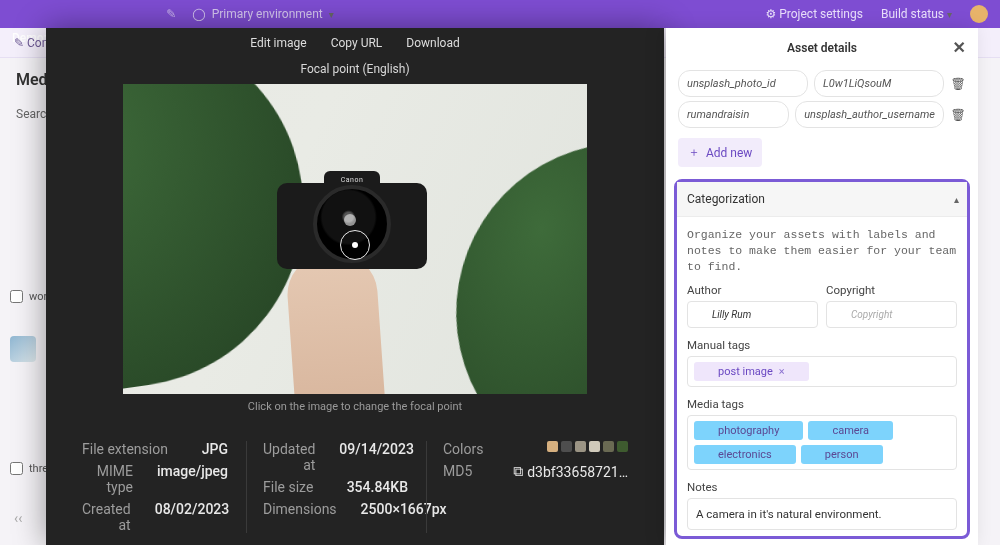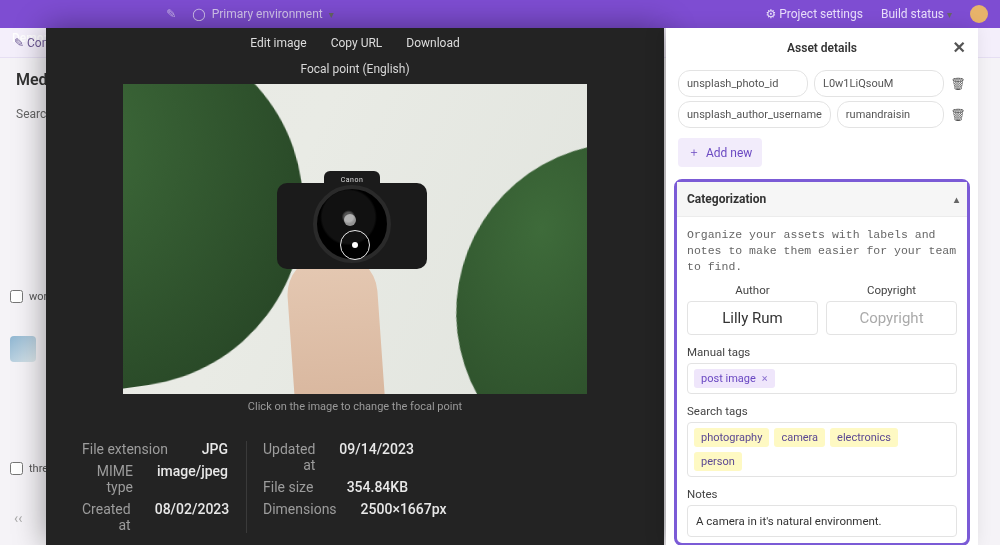--- a/index.html
+++ b/index.html
@@ -148,7 +148,7 @@
   }
   .kv-row .cell {
     flex:1; border:1px solid #e3e3e3; border-radius:12px;
-    padding:6px 8px; font-size:11px; color:#555; background:#fff;
+    padding:6px 8px; font-size:11px; color:#555; background:#fff;font-style:italic;
   }
   .kv-row .trash { width:16px; color:#555; text-align:center; cursor:pointer; }
 

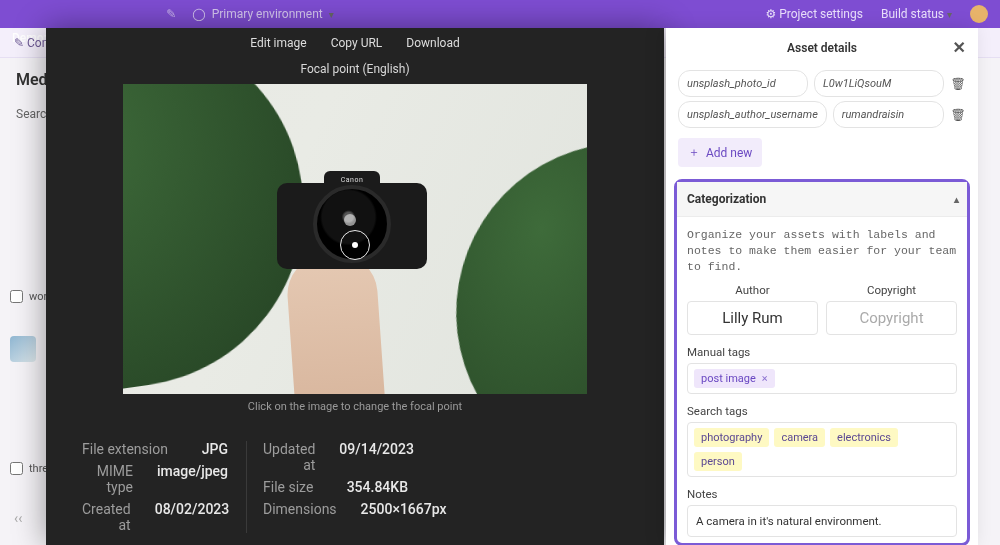--- a/index.html
+++ b/index.html
@@ -328,8 +328,8 @@
       <div class="trash">🗑</div>
     </div>
     <div class="kv-row">
+      <div class="cell">rumandraisin</div>
       <div class="cell">unsplash_author_username</div>
-      <div class="cell">rumandraisin</div>
       <div class="trash">🗑</div>
     </div>
 

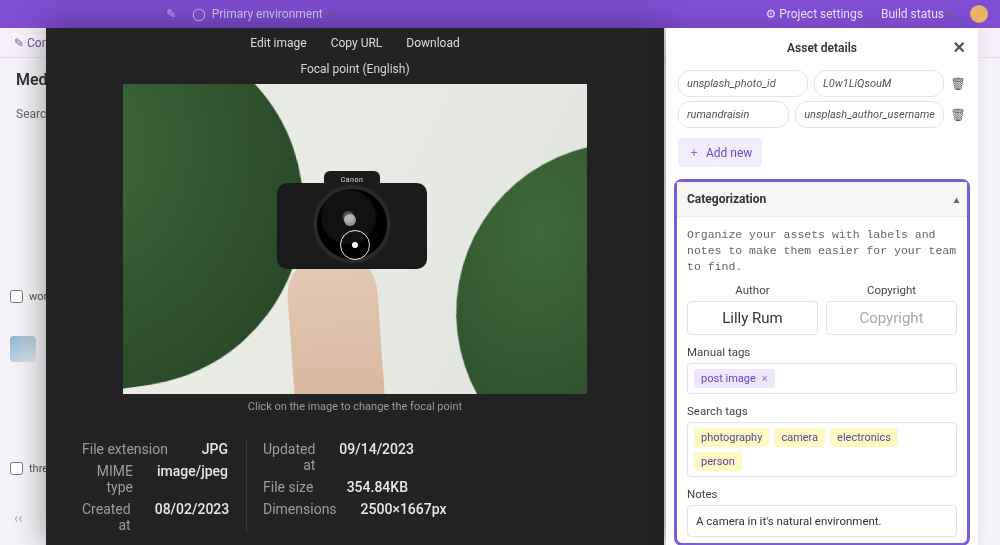--- a/index.html
+++ b/index.html
@@ -172,7 +172,7 @@
     padding:10px 8px 10px 10px;
     background:#f6f6f6;
     border-bottom:1px solid #ececec;
-    font-weight:700;
+    font-weight:400;
   }
   .section-hdr.plain { background:transparent; border-bottom:1px solid #eee; }
   .cat-block .desc {

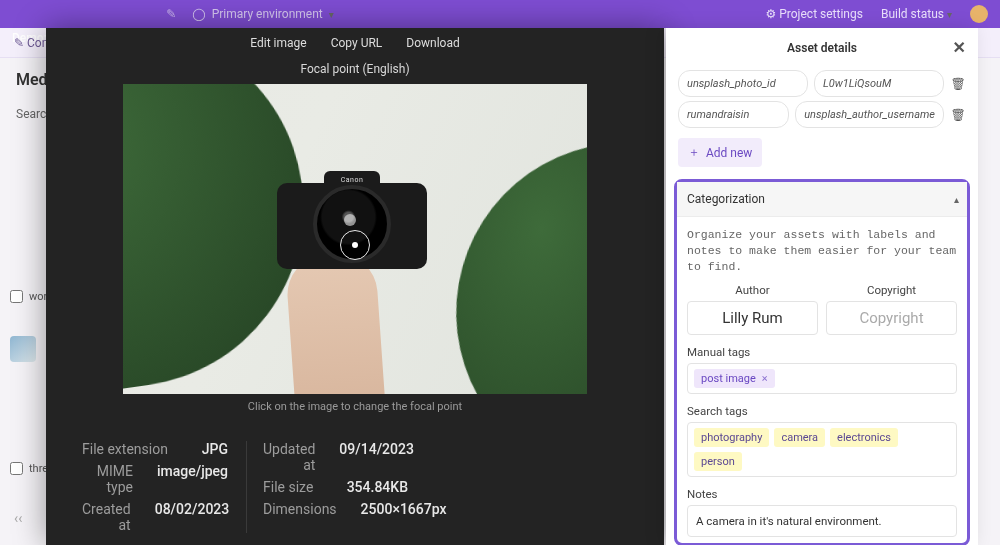--- a/index.html
+++ b/index.html
@@ -178,7 +178,7 @@
   .cat-block .desc {
     color:#666; font-size:11.5px; padding:10px 10px 8px; line-height:1.4;font-family:Liberation Mono, monospace;
   }
-  .two-col { display:flex; gap:8px; padding:0 10px;text-align:center;}
+  .two-col { display:flex; gap:8px; padding:0 10px;}
   .two-col > div { flex:1; }
   .field-label { color:#444; font-size:11.5px; margin-bottom:4px;}
   .field-input {

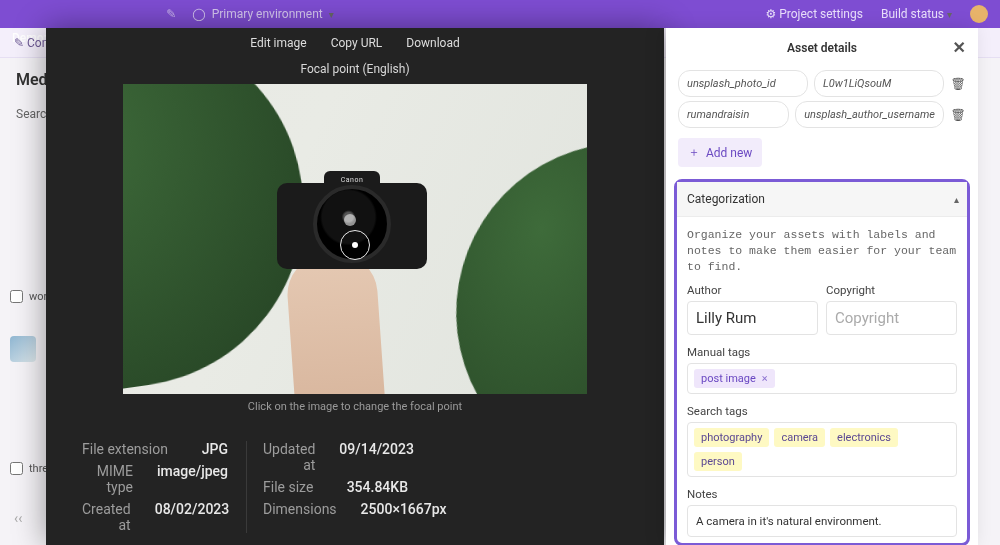--- a/index.html
+++ b/index.html
@@ -182,8 +182,8 @@
   .two-col > div { flex:1; }
   .field-label { color:#444; font-size:11.5px; margin-bottom:4px;}
   .field-input {
-    border:1px solid #e3e3e3; border-radius:4px; padding:7px 8px; font-size:15px;
-    color:#333; background:#fff;
+    border:1px solid #e3e3e3; border-radius:4px; padding:7px 24px; font-size:10px;
+    color:#333; background:#fff;font-style:italic;
   }
   .field-input.placeholder { color:#aaa;}
   .tags-box {

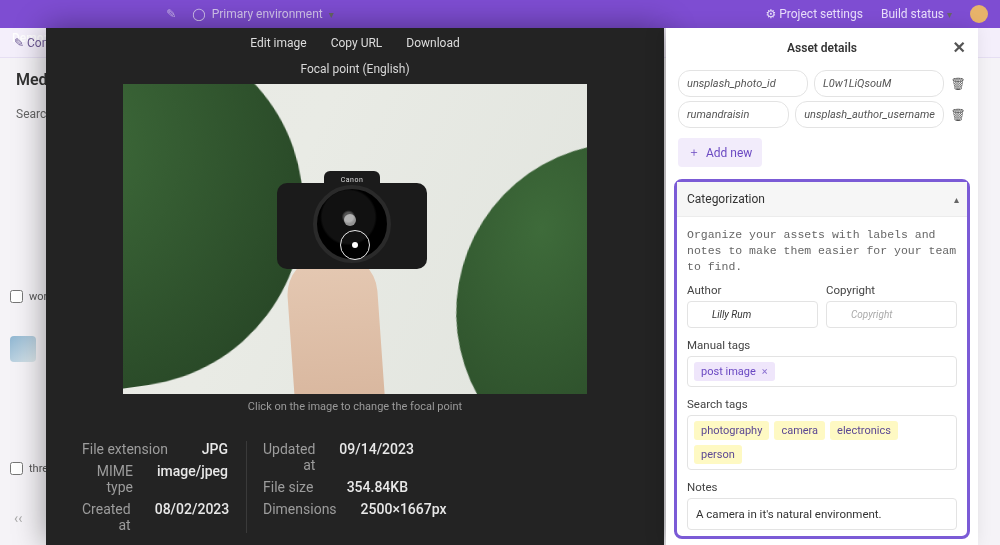--- a/index.html
+++ b/index.html
@@ -190,7 +190,7 @@
     margin:0 10px; border:1px solid #e3e3e3; border-radius:4px;
     padding:5px 6px; display:flex; flex-wrap:wrap; gap:5px;
   }
-  .tag { font-size:11px; padding:3px 7px; border-radius:3px;}
+  .tag { font-size:11px; padding:3px 24px; border-radius:3px;}
   .tag.manual { background:#efe6fb; color:#6a48c2; display:flex; align-items:center; gap:6px;}
   .tag.manual .x { color:#8c72d1; cursor:pointer;}
   .tag.smart  { background:#fef9c3; color:#5b4893;text-align:center;}

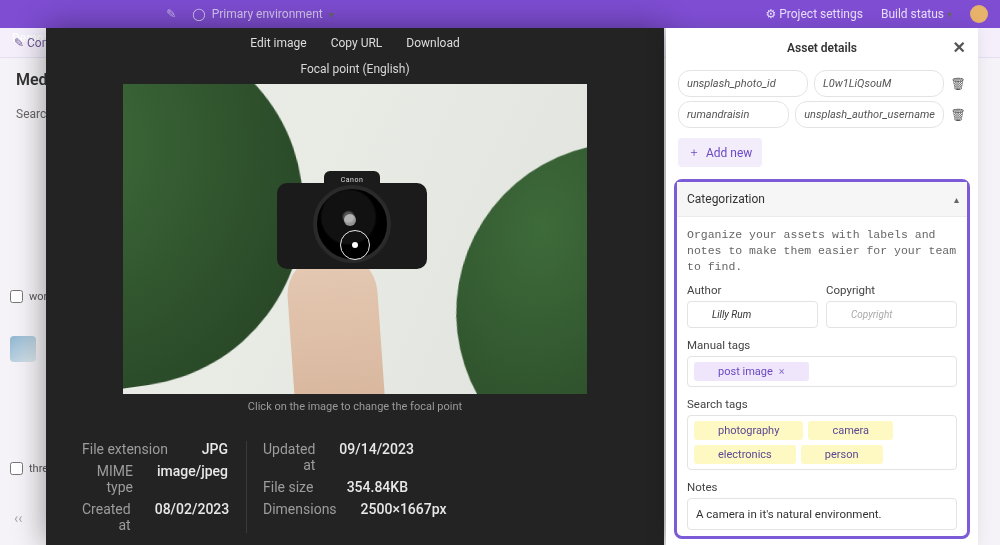--- a/index.html
+++ b/index.html
@@ -365,7 +365,7 @@
           </span>
         </div>
 
-      <div class="sub-label">Search tags</div>
+      <div class="sub-label">Media tags</div>
       <div class="tags-box" id="smart-tags">
           <span class="tag smart">photography</span>
           <span class="tag smart">camera</span>

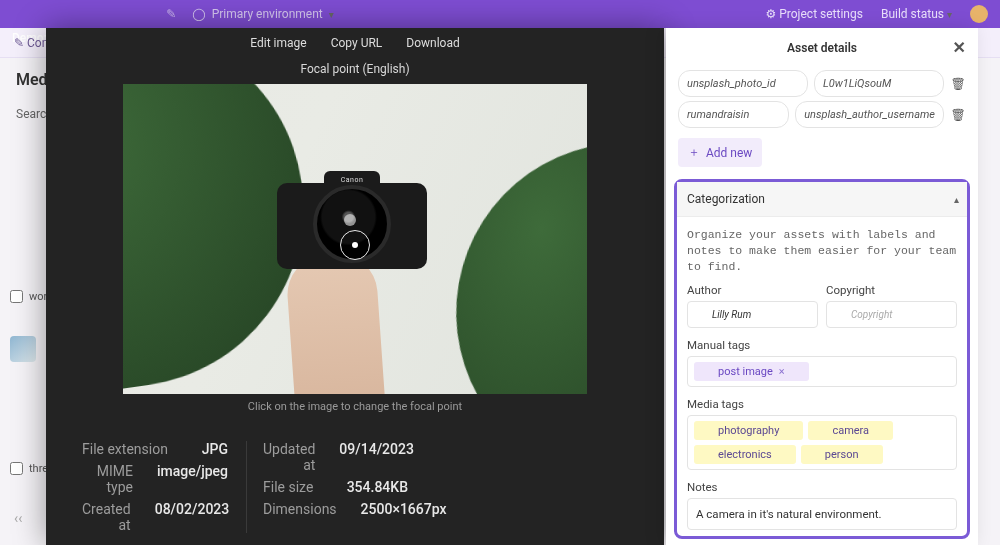--- a/index.html
+++ b/index.html
@@ -193,7 +193,7 @@
   .tag { font-size:11px; padding:3px 24px; border-radius:3px;}
   .tag.manual { background:#efe6fb; color:#6a48c2; display:flex; align-items:center; gap:6px;}
   .tag.manual .x { color:#8c72d1; cursor:pointer;}
-  .tag.smart  { background:#fef9c3; color:#5b4893;text-align:center;}
+  .tag.smart  { background:#7dd3fc; color:#5b4893;text-align:center;}
   .sub-label { padding:10px 10px 4px; color:#444; font-size:11.5px;}
   .notes-box { margin:0 10px; border:1px solid #e3e3e3; border-radius:4px; padding:8px; font-size:11.5px; color:#333;}
 

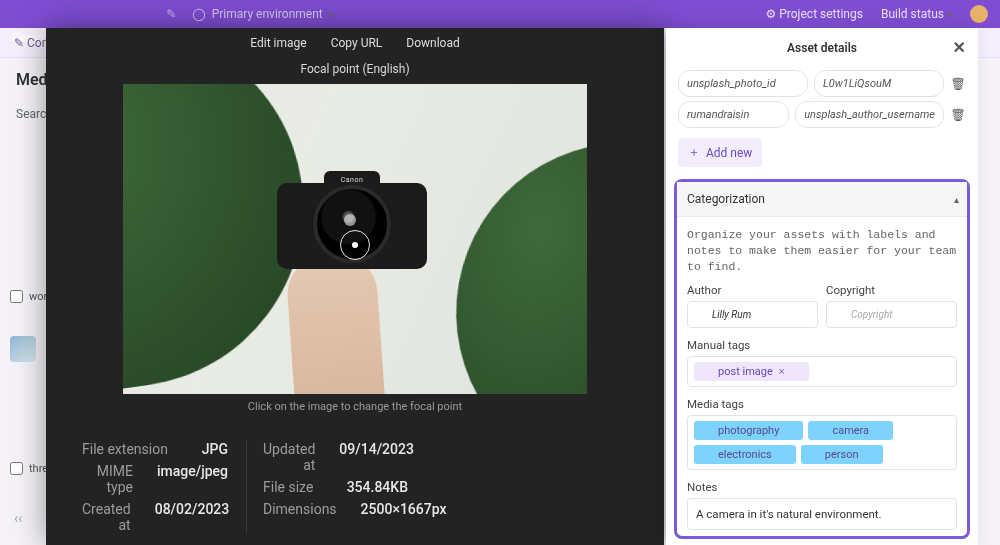--- a/index.html
+++ b/index.html
@@ -312,6 +312,26 @@
           <span class="v">2500×1667px</span>
         </div>
     </div>
+    <div class="meta-col" style="flex:1;">
+      <div class="meta-row">
+        <span class="k">Colors</span>
+        <span class="swatches" id="swatches">
+            <span class="sw" style="background: rgb(214, 176, 127);"></span>
+            <span class="sw" style="background: rgb(78, 78, 78);"></span>
+            <span class="sw" style="background: rgb(155, 148, 132);"></span>
+            <span class="sw" style="background: rgb(208, 202, 187);"></span>
+            <span class="sw" style="background: rgb(106, 106, 83);"></span>
+            <span class="sw" style="background: rgb(62, 91, 47);"></span>
+          </span>
+      </div>
+      <div class="meta-row">
+        <span class="k">MD5</span>
+        <span class="md5">
+          <span>⧉</span>
+          <span>d3bf33658721…</span>
+        </span>
+      </div>
+    </div>
   </div>
 </div>
 

